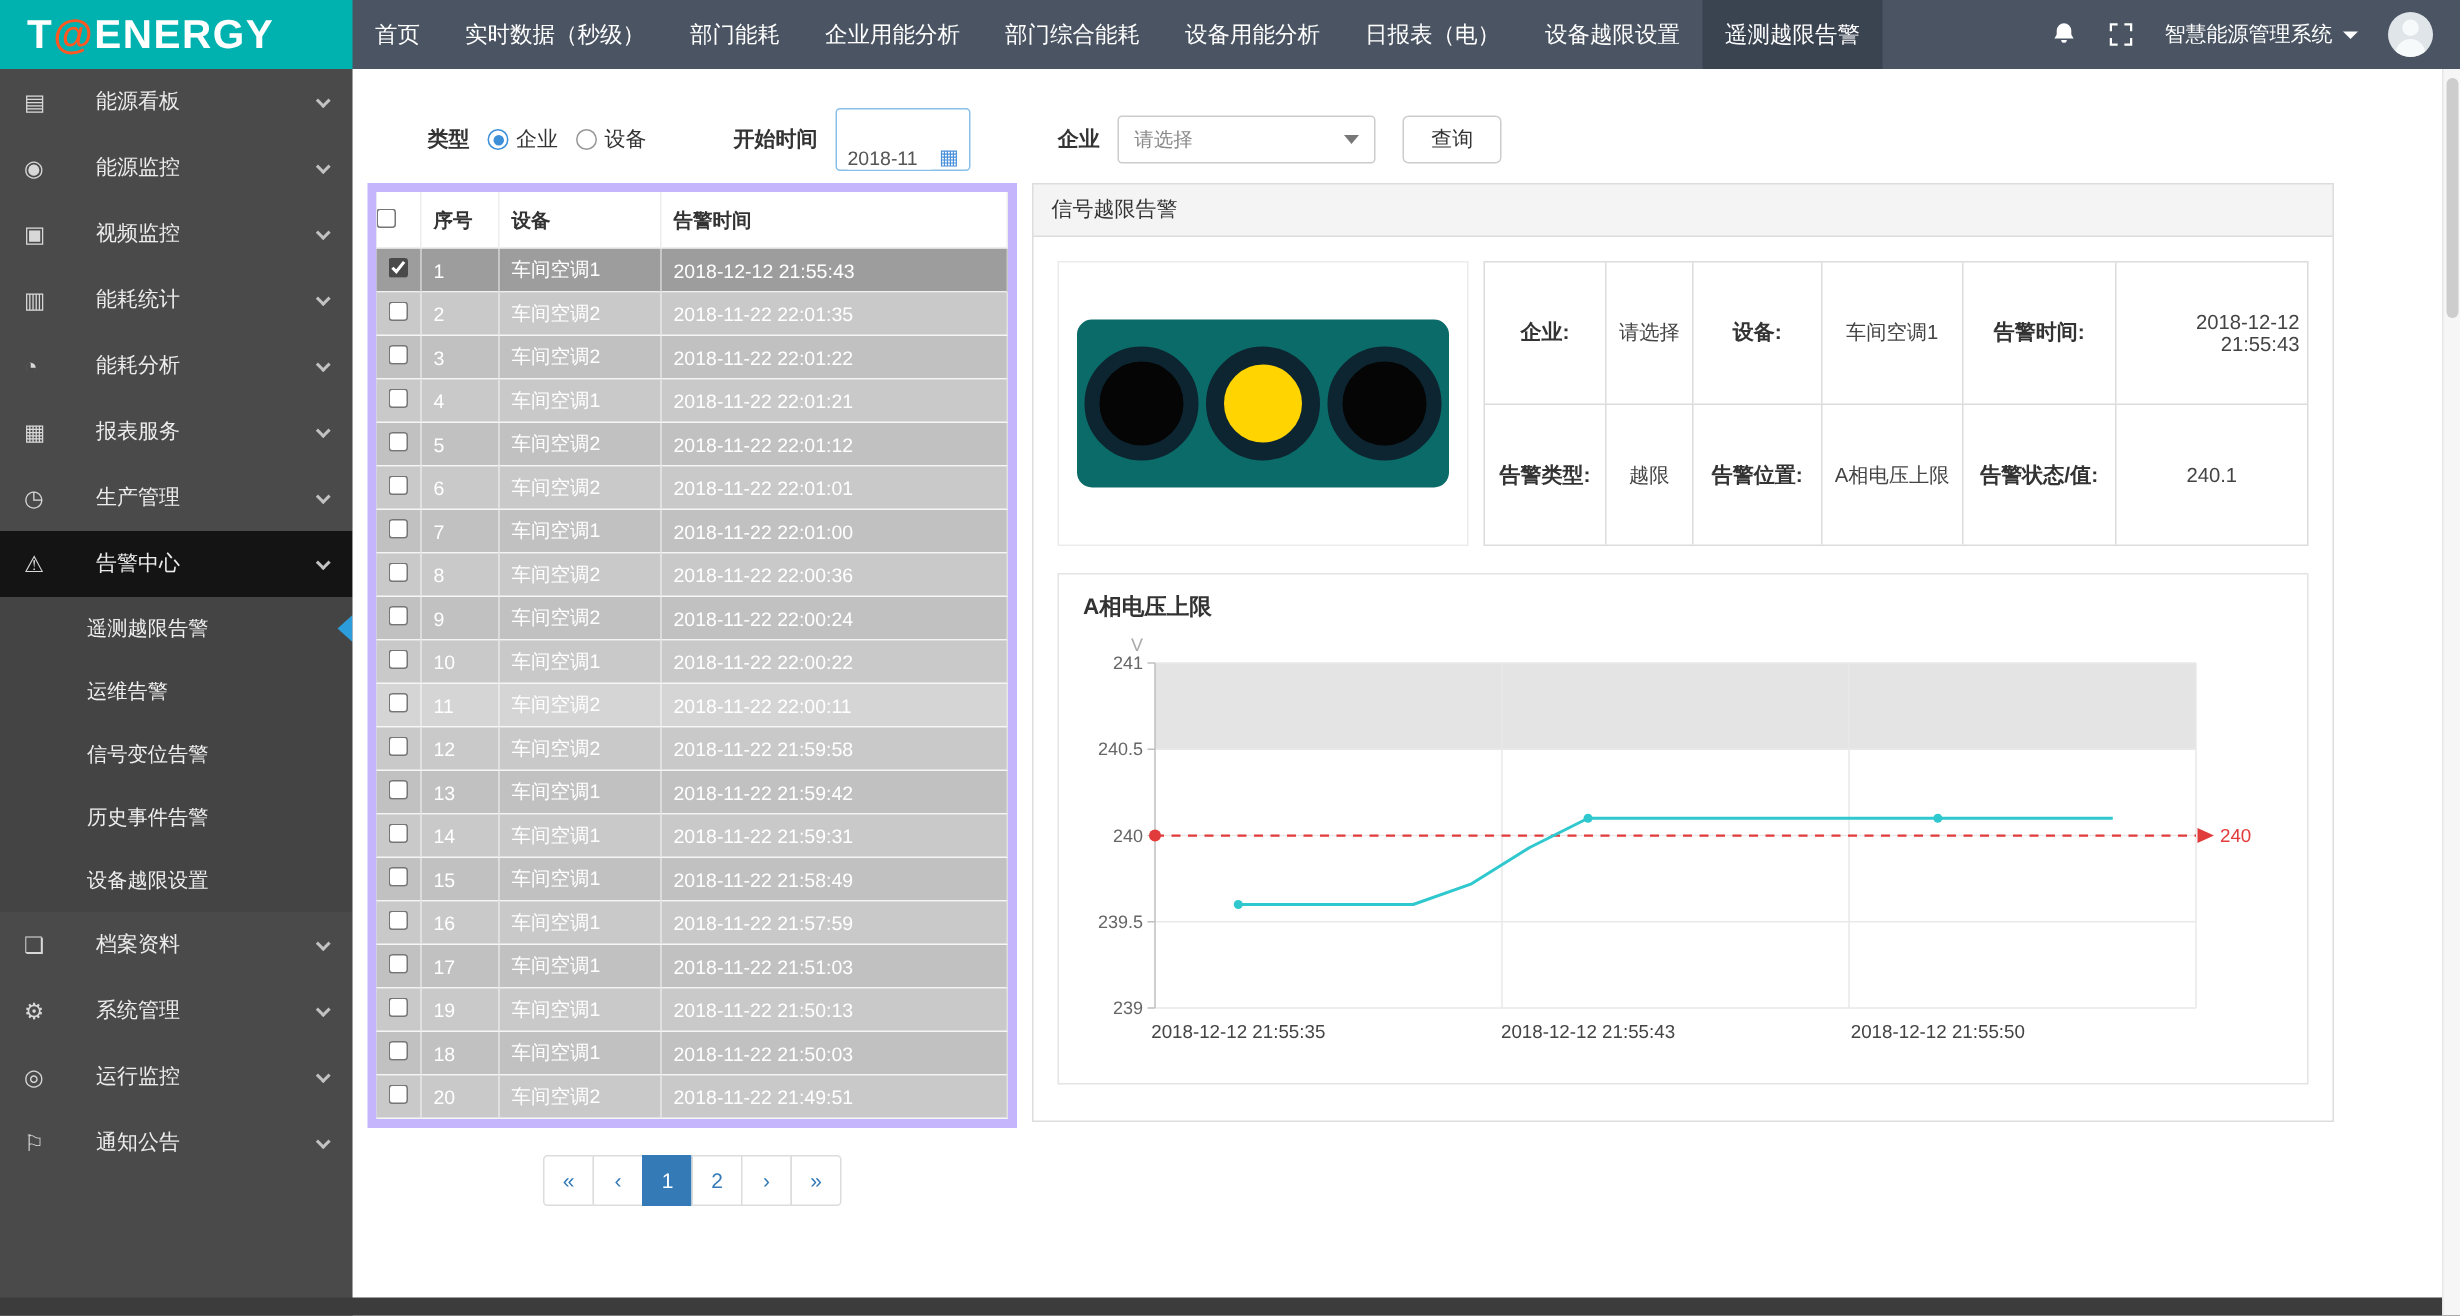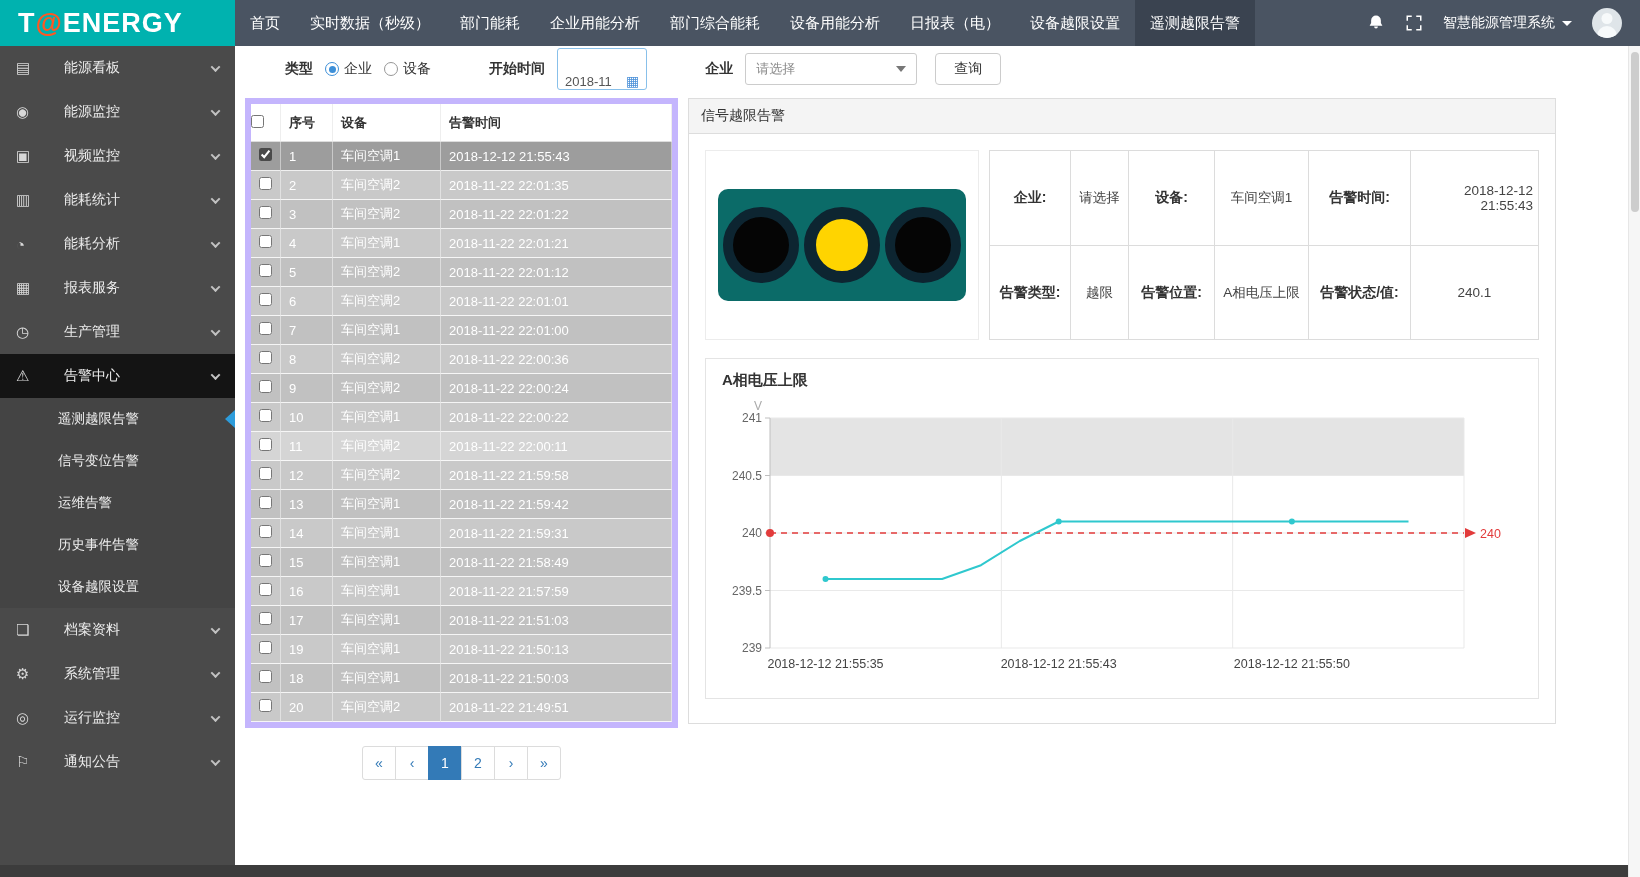--- a/index.html
+++ b/index.html
@@ -40,7 +40,7 @@
   .sub-item .marker { position:absolute; right:0; top:50%; transform:translateY(-50%); width:0; height:0;
     border-top:9px solid transparent; border-bottom:9px solid transparent; border-right:10px solid #2d9cdb; }
 
-  .main { flex:1; background:#fff; padding:0 84px 0 10px; position:relative; }
+  .main { flex:1; background:#fff; padding:24px 84px 0 10px; position:relative; }
 
   
   .filters { display:flex; align-items:center; height:46px; }

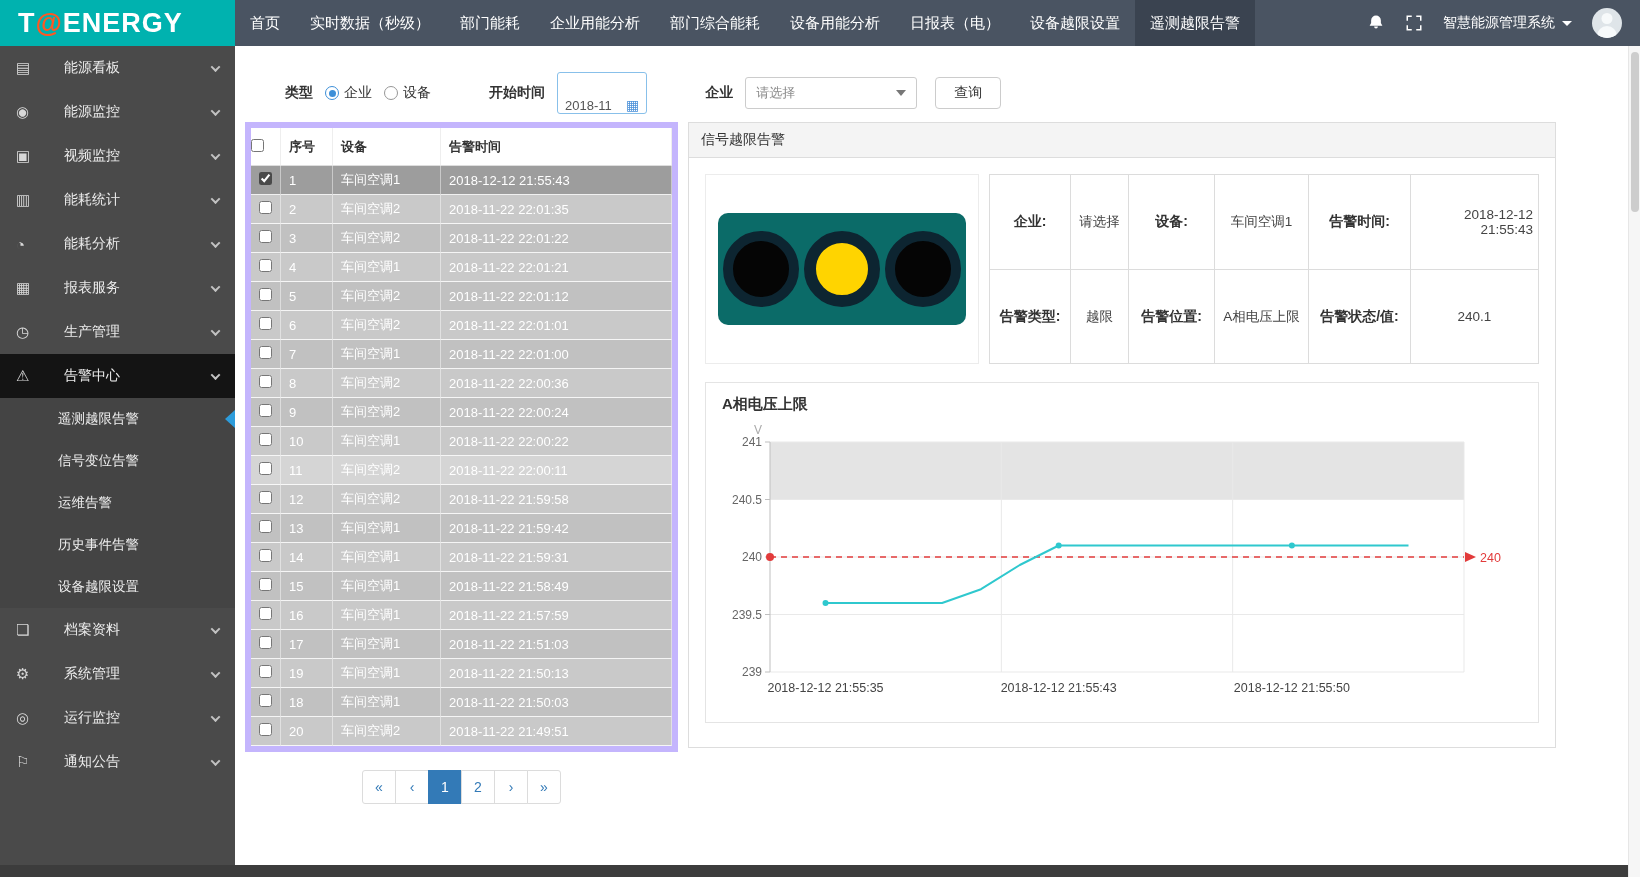--- a/index.html
+++ b/index.html
@@ -210,10 +210,10 @@
             <i class="marker"></i>
           </div>
           <div class="sub-item">
+            <span>运维告警</span>
+          </div>
+          <div class="sub-item">
             <span>信号变位告警</span>
-          </div>
-          <div class="sub-item">
-            <span>运维告警</span>
           </div>
           <div class="sub-item">
             <span>历史事件告警</span>

